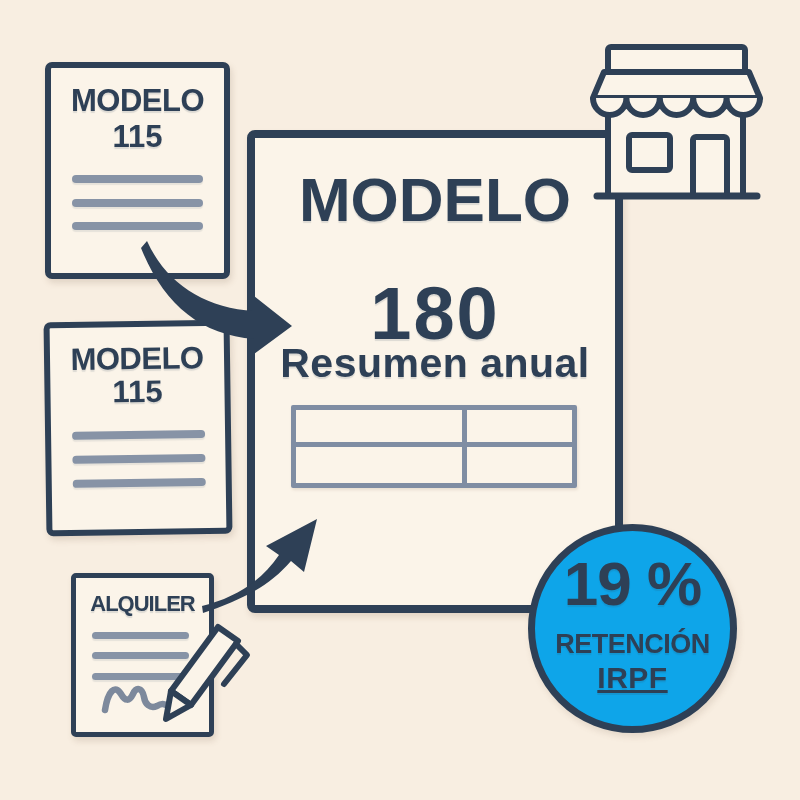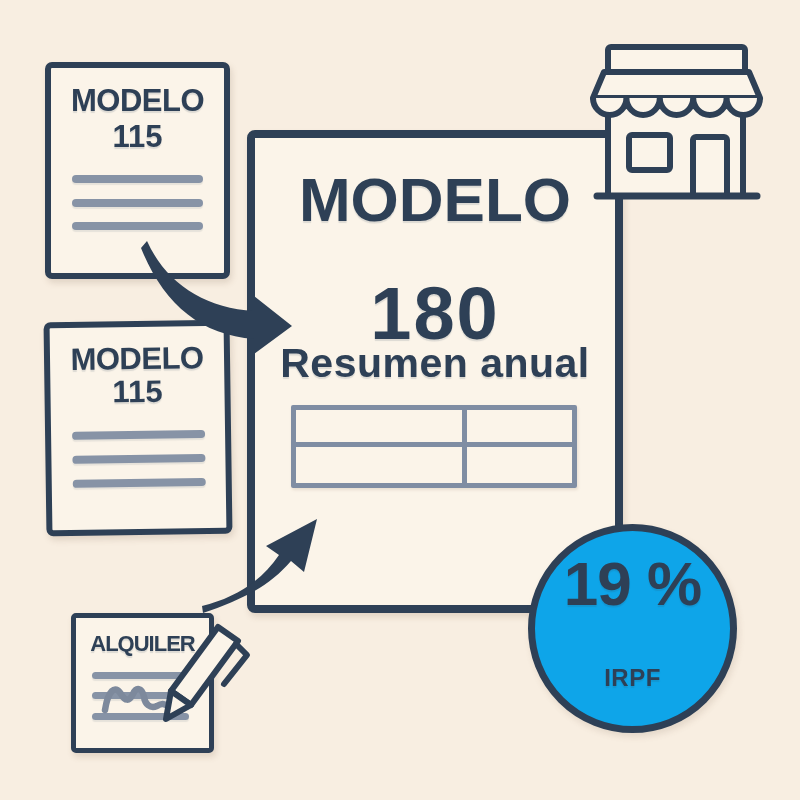--- a/index.html
+++ b/index.html
@@ -43,7 +43,7 @@
   .doc115b .title { top:16px; } .doc115b .number { top:49px; }
 
   
-  .docalq { left:71px; top:573px; width:143px; height:140px; border-width:5px; border-radius:5px;margin-top:40px; }
+  .docalq { left:71px; top:573px; width:143px; height:164px; border-width:5px; border-radius:5px; }
   .docalq .title { top:14px; font-size:22px; line-height:24px; letter-spacing:-1px; }
 
   

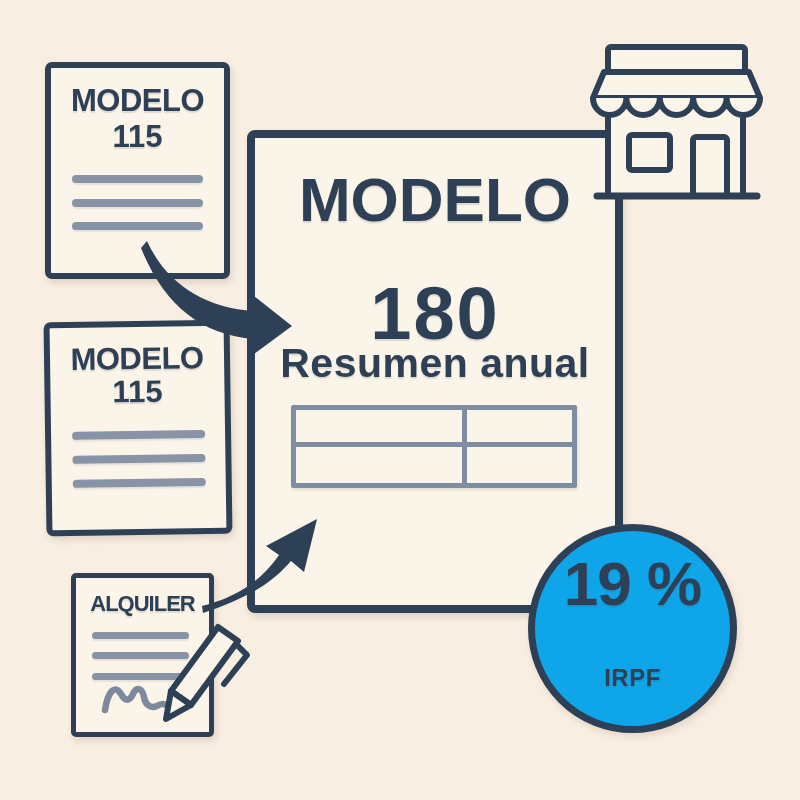--- a/index.html
+++ b/index.html
@@ -90,6 +90,7 @@
 
   <div class="badge">
     <div class="doc-text ink value">19 %</div>
+    <div class="doc-text ink label1">RETENCIÓN</div>
     <div class="doc-text ink label2">IRPF</div>
   </div>
 

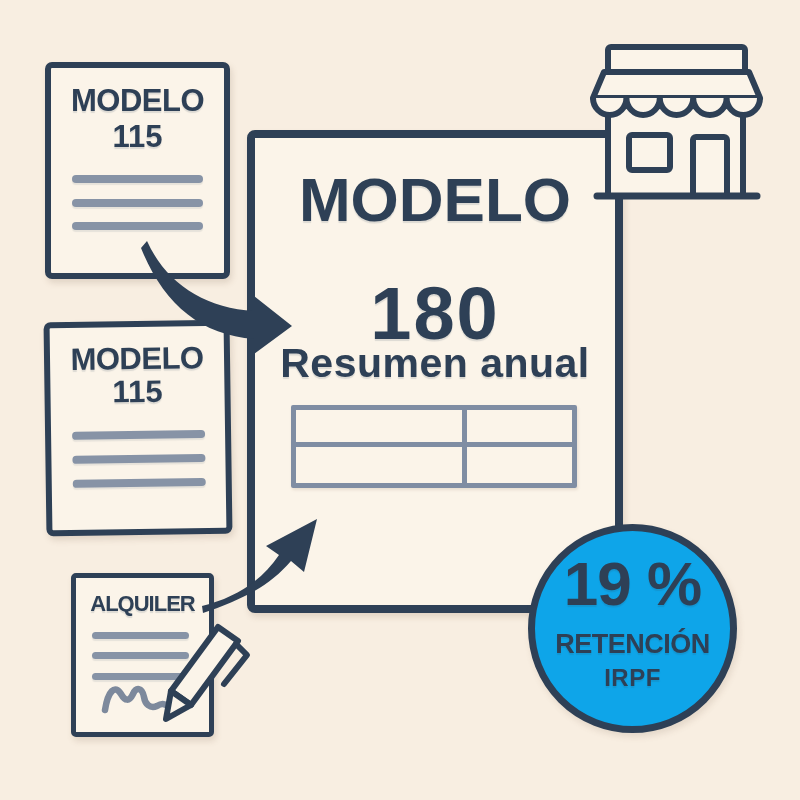--- a/index.html
+++ b/index.html
@@ -54,7 +54,7 @@
   }
   .badge .value  { top:24px;  font-size:62px; line-height:58px; letter-spacing:-1px; }
   .badge .label1 { top:99px;  font-size:27px; line-height:28px; letter-spacing:-0.5px; }
-  .badge .label2 { top:133px; font-size:24px; line-height:28px; letter-spacing:0.5px; }
+  .badge .label2 { top:133px; font-size:30px; line-height:28px; letter-spacing:0.5px;text-decoration:underline; }
 
   svg { position:absolute; overflow:visible; }
   .no-events { pointer-events:none; }

